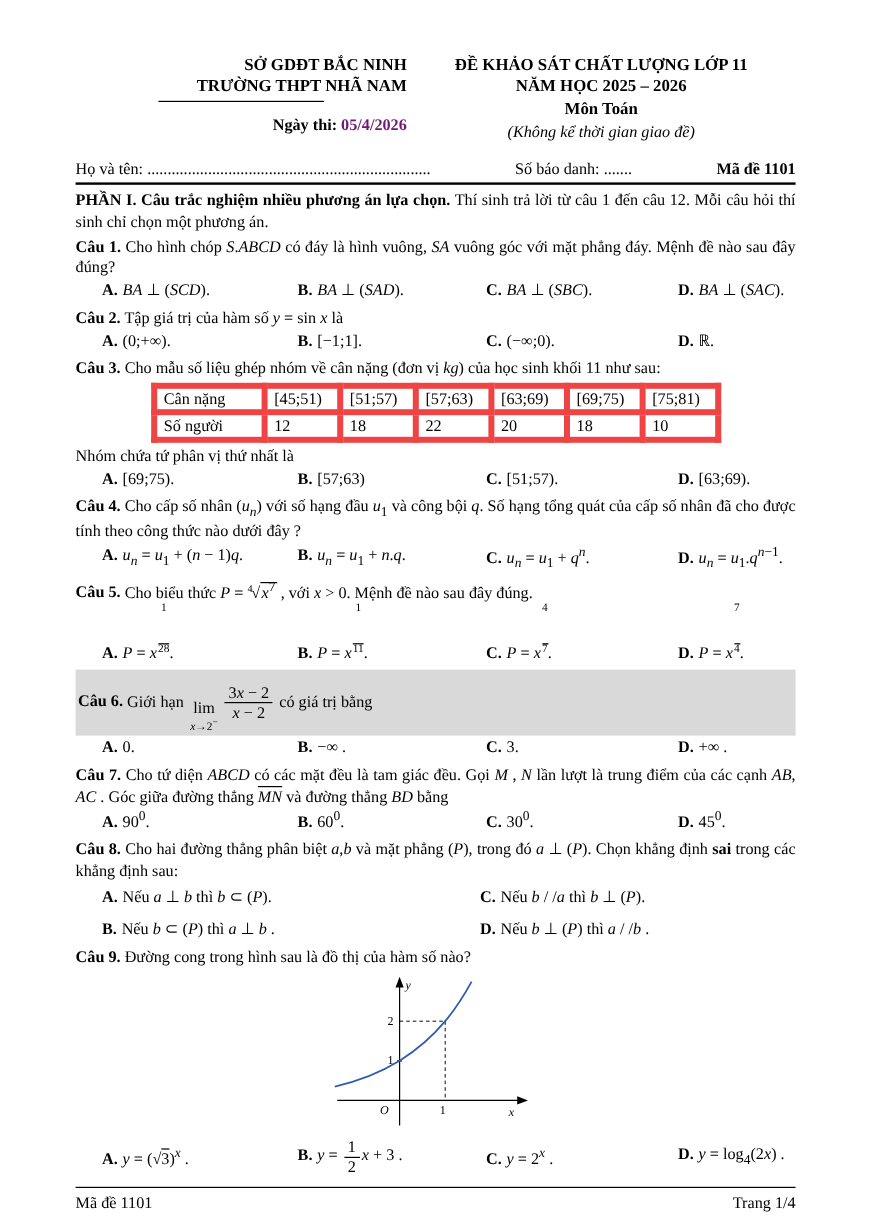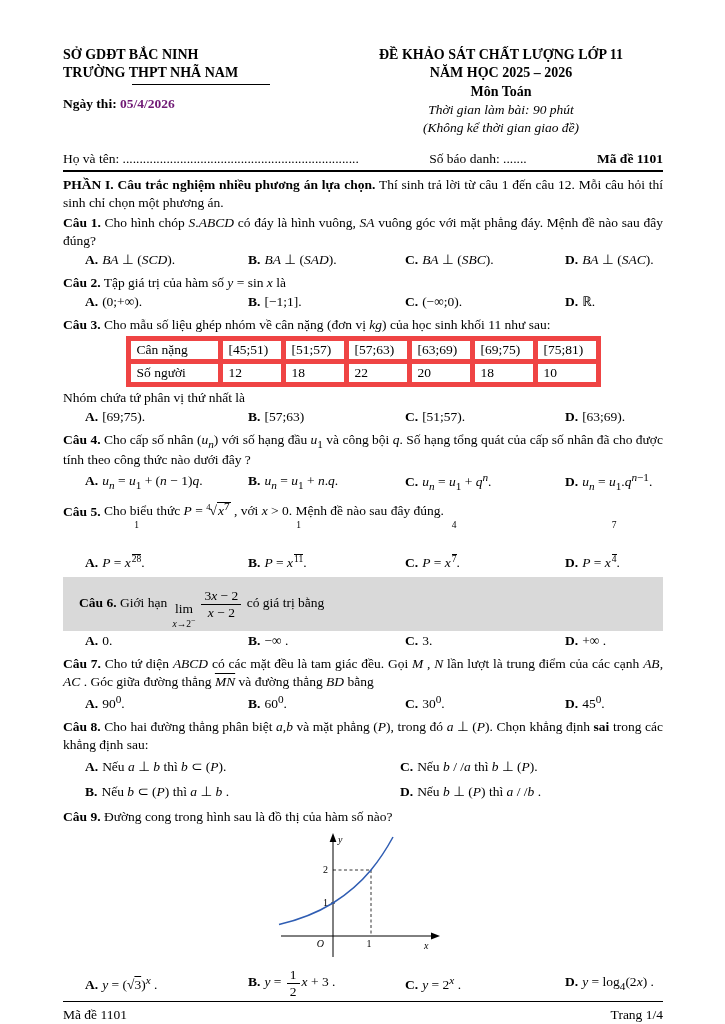--- a/index.html
+++ b/index.html
@@ -14,7 +14,7 @@
   .h14{font-size:14px; font-weight:bold;}
   .red{color:#701a75;}
   .hdr{display:flex;}
-  .hdr-left{width:46%; text-align:left;}
+  .hdr-left{width:46%; text-align:right;}
   .hdr-right{width:54%; text-align:center;}
   .underline{width:138px; margin:1px auto 0; border-bottom:1.4px solid #000;}
   .dateline{margin-top:10px; font-weight:bold;}

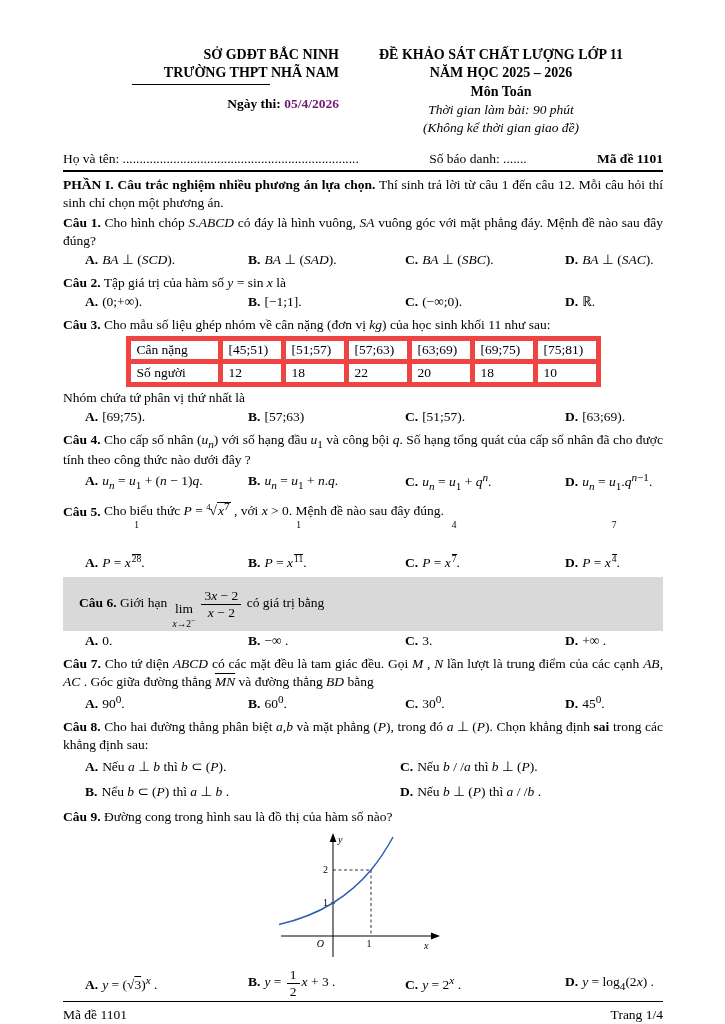--- a/index.html
+++ b/index.html
@@ -67,7 +67,6 @@
       <div class="h14">ĐỀ KHẢO SÁT CHẤT LƯỢNG LỚP 11</div>
       <div class="h14">NĂM HỌC 2025 – 2026</div>
       <div class="h14">Môn Toán</div>
-      <div class="it">Thời gian làm bài: 90 phút</div>
       <div class="it">(Không kể thời gian giao đề)</div>
     </div>
   </div>

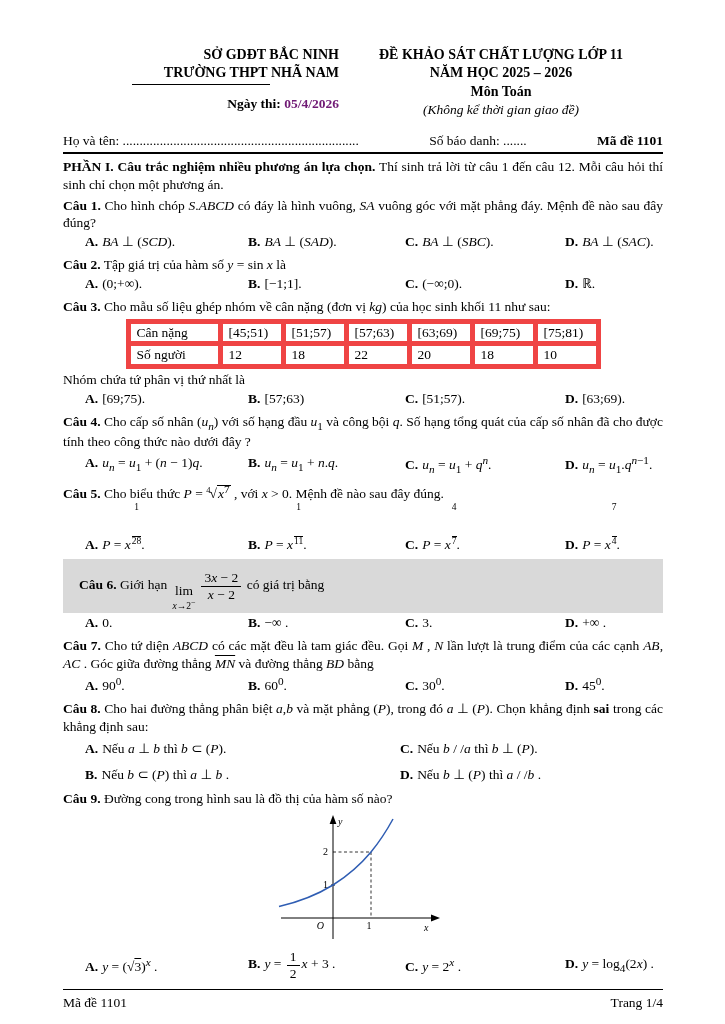--- a/index.html
+++ b/index.html
@@ -29,7 +29,7 @@
   .qtable{border-collapse:collapse; margin:3px auto 2px;}
   .qtable td{border:5px solid #ef4444; padding:0 6px; height:18px; min-width:63px;}
   .qtable td:first-child{min-width:92px;}
-  .hl{background:#d9d9d9; padding:2px 16px;}
+  .hl{background:#d9d9d9; padding:2px 2px;}
   
   .ov{text-decoration:overline;}
   .lim{display:inline-block; vertical-align:middle; text-align:center; line-height:1; margin:0 4px 0 2px;}

